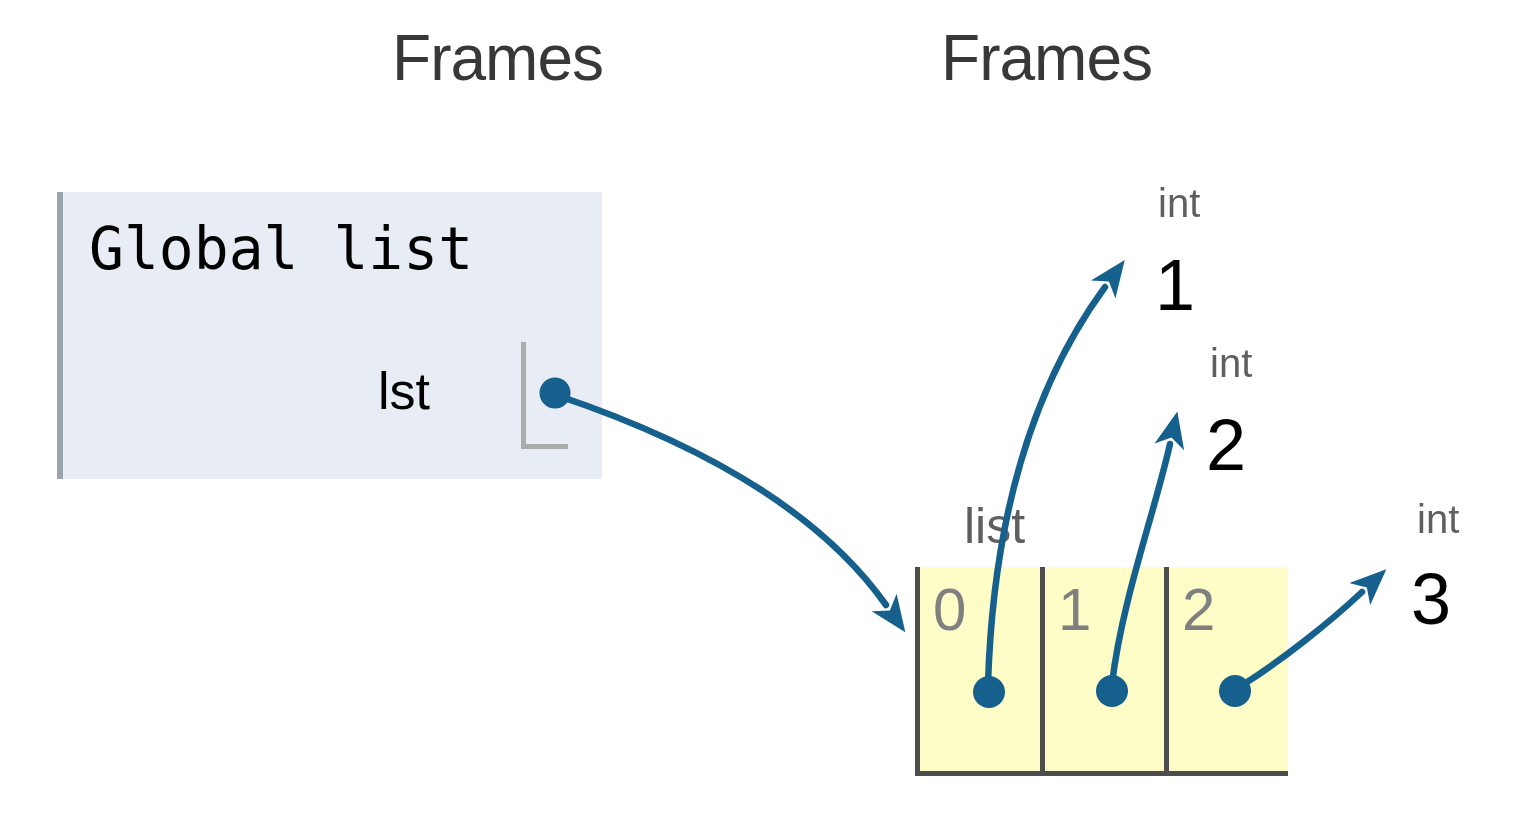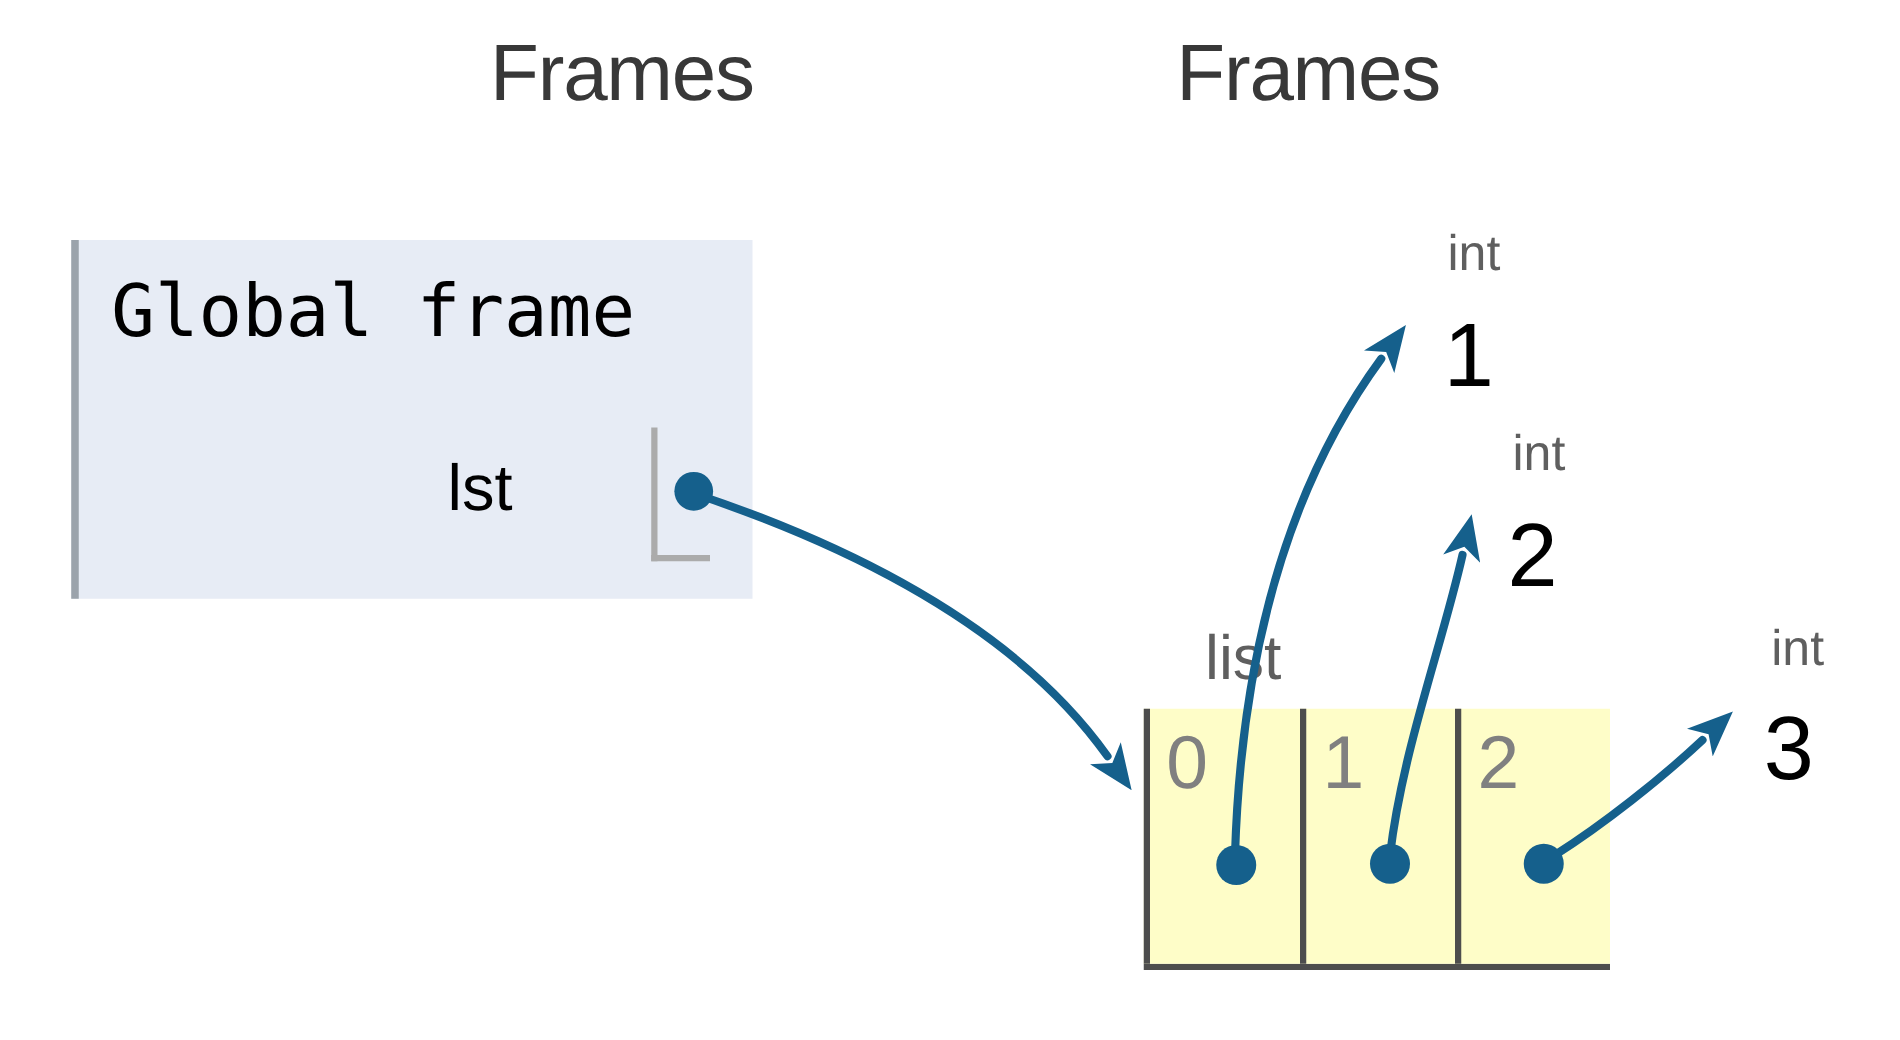--- a/index.html
+++ b/index.html
@@ -101,7 +101,7 @@
 <div class="col-header" id="objects-header">Frames</div>
 
 <div class="global-frame">
-  <div class="frame-title">Global frame</div>
+  <div class="frame-title">Global list</div>
   <div class="var-name">lst</div>
   <div class="anon-vline"></div>
   <div class="anon-hline"></div>

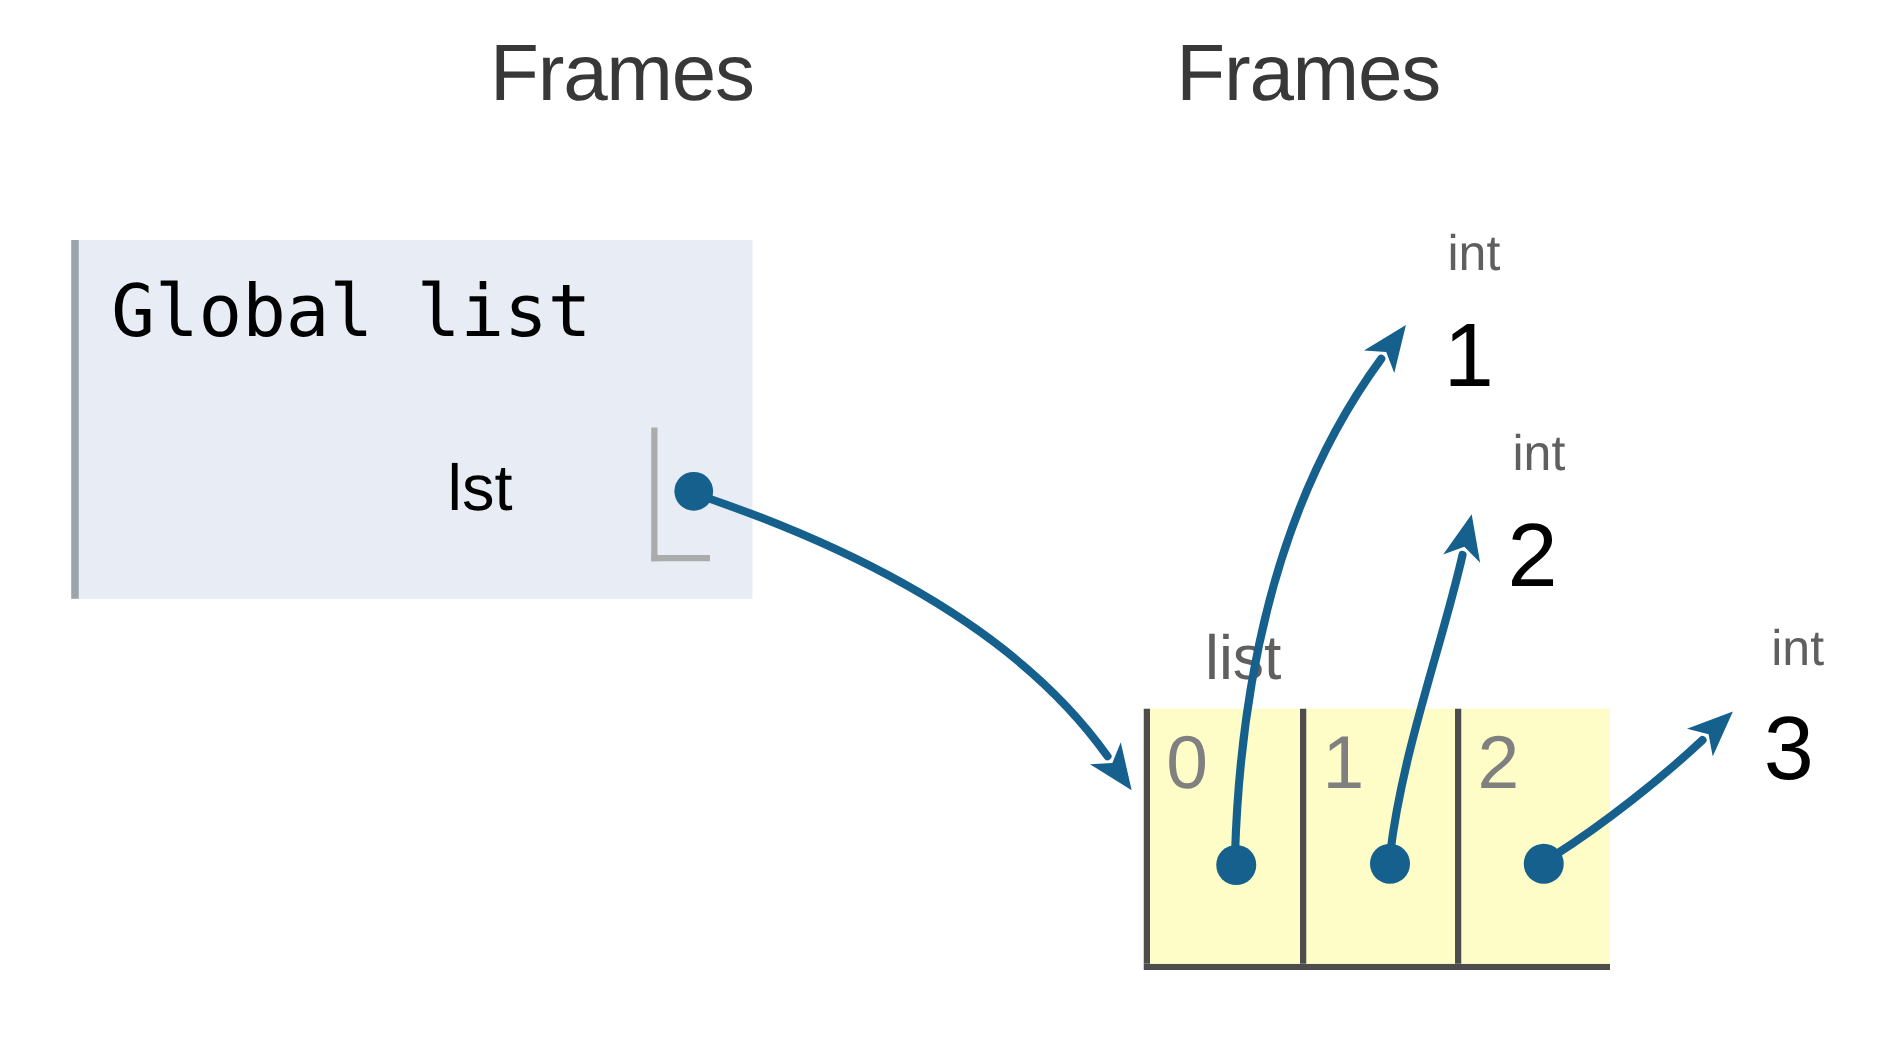--- a/index.html
+++ b/index.html
@@ -37,7 +37,7 @@
   }
   .var-name{
     position:absolute;left:295px;top:173px;width:72px;
-    font-size:52px;line-height:1;color:#000;
+    font-size:52px;line-height:1;color:#000;text-align:right;
   }
   .anon-vline{
     position:absolute;left:458px;top:150px;width:5px;height:107px;

